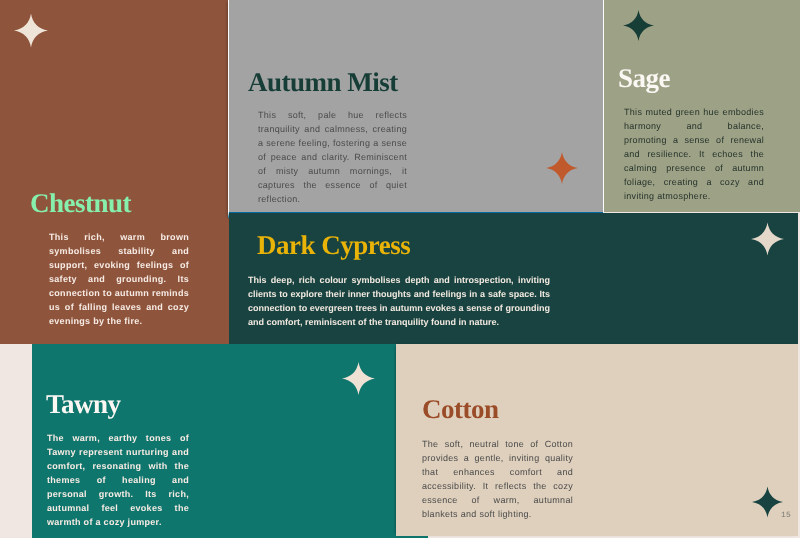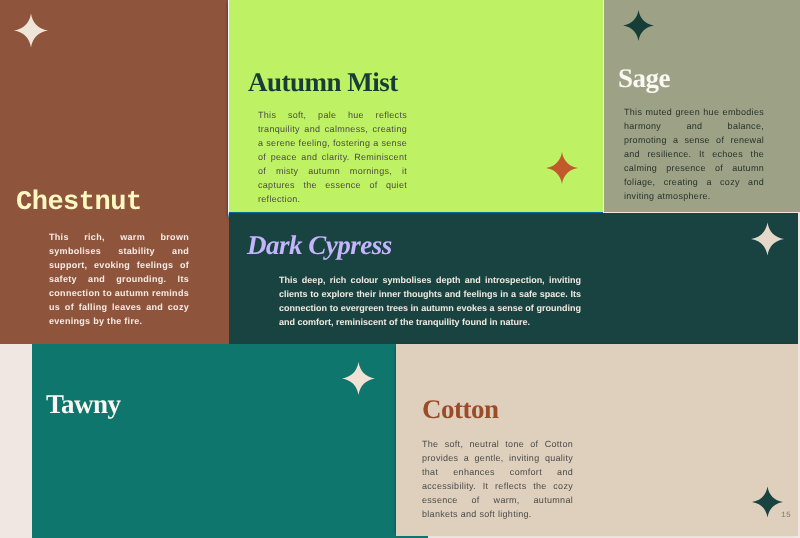--- a/index.html
+++ b/index.html
@@ -44,7 +44,7 @@
   #p-chestnut .body-copy { position:absolute; left: 15px; top: 230px; width: 140px; color: #f6ece5; font-weight: 700; margin-left: 34px; }
 
   
-  #p-mist { left: 228px; top: 0; width: 374px; height: 212px; background: #bef264; border-right: 1px solid #fefdfd; border-bottom: 6px solid #0369a1; border-left: 1px solid #fefdfd; box-shadow: -2px 0 3px -1px rgba(0,0,0,0.22), 0 2px 3px -1px rgba(0,0,0,0.22); box-sizing: content-box; }
+  #p-mist { left: 228px; top: 0; width: 374px; height: 212px; background: #a3a3a3; border-right: 1px solid #fefdfd; border-bottom: 6px solid #0369a1; border-left: 1px solid #fefdfd; box-shadow: -2px 0 3px -1px rgba(0,0,0,0.22), 0 2px 3px -1px rgba(0,0,0,0.22); box-sizing: content-box; }
   #p-mist .h-title { position:absolute; left: 19px; top: 67px; font-size: 27px; color: #173d37; }
   #p-mist .body-copy { position:absolute; left: 29px; top: 108px; width: 149px; color: #4b4b4b; }
 

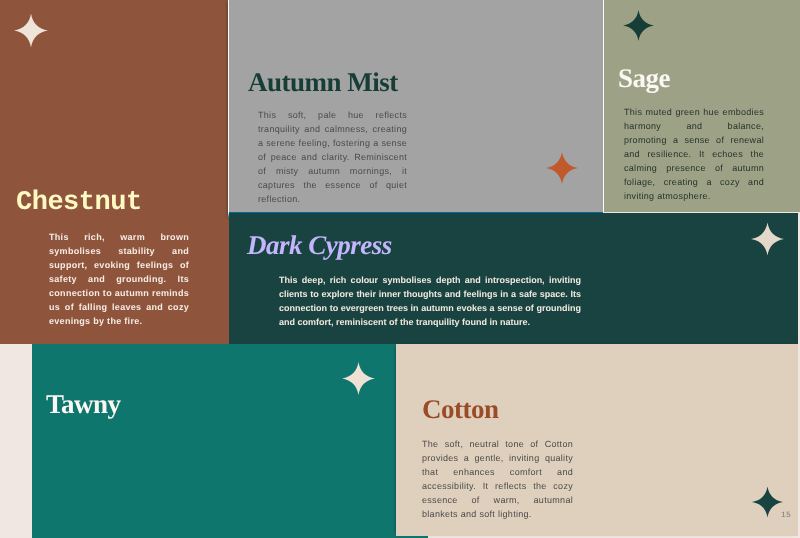--- a/index.html
+++ b/index.html
@@ -40,7 +40,7 @@
 
   
   #p-chestnut { left: 0; top: 0; width: 229px; height: 344px; background: #8f543c; }
-  #p-chestnut .h-title { position:absolute; left: 16px; top: 188px; font-size: 27px; color: #fef9c3; font-family: Liberation Mono, monospace; }
+  #p-chestnut .h-title { position:absolute; left: 30px; top: 188px; font-size: 27px; color: #86efac; }
   #p-chestnut .body-copy { position:absolute; left: 15px; top: 230px; width: 140px; color: #f6ece5; font-weight: 700; margin-left: 34px; }
 
   

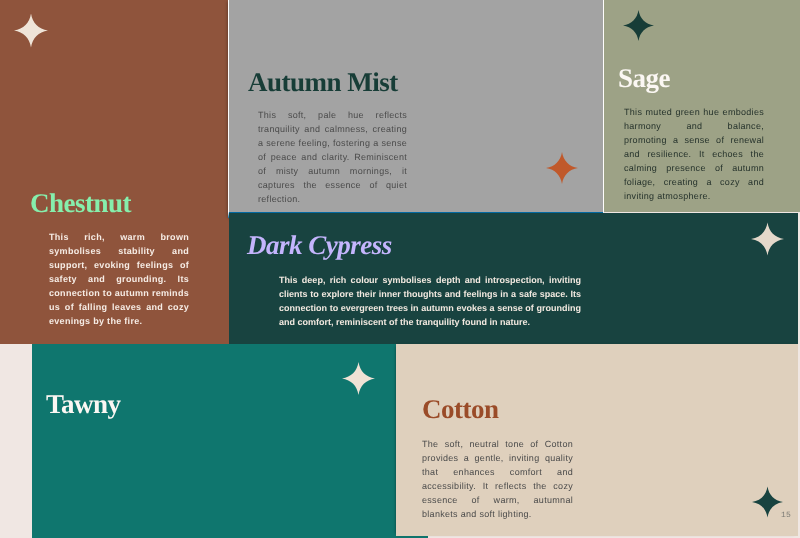--- a/index.html
+++ b/index.html
@@ -55,7 +55,7 @@
 
   
   #p-cypress { left: 229px; top: 213px; width: 569px; height: 131px; background: #184340; }
-  #p-cypress .h-title { position:absolute; left: 18px; top: 17px; font-size: 27px; color: #c4b5fd; font-style: italic; }
+  #p-cypress .h-title { position:absolute; left: 28px; top: 17px; font-size: 27px; color: #eab308; }
   #p-cypress .body-copy { position:absolute; left: 19px; top: 60px; width: 302px; color: #f2e9e0; font-weight: 700; letter-spacing: 0; margin-left: 31px; }
 
   

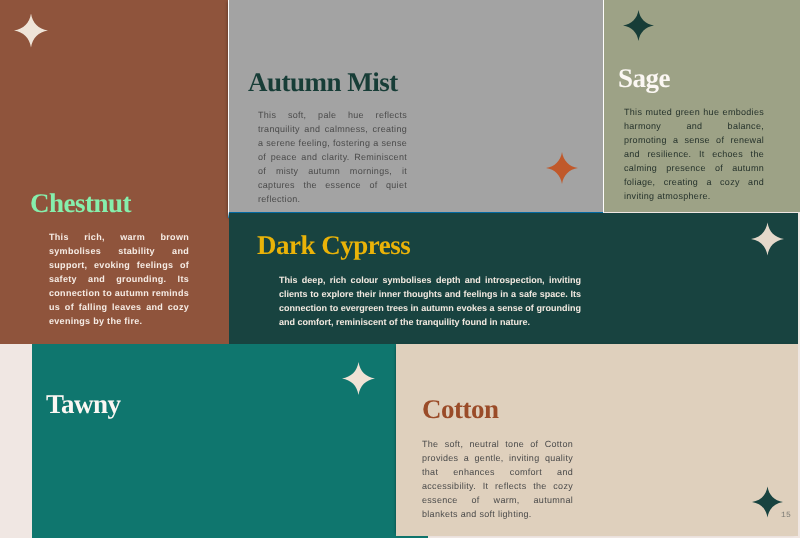--- a/index.html
+++ b/index.html
@@ -56,7 +56,7 @@
   
   #p-cypress { left: 229px; top: 213px; width: 569px; height: 131px; background: #184340; }
   #p-cypress .h-title { position:absolute; left: 28px; top: 17px; font-size: 27px; color: #eab308; }
-  #p-cypress .body-copy { position:absolute; left: 19px; top: 60px; width: 302px; color: #f2e9e0; font-weight: 700; letter-spacing: 0; margin-left: 31px; }
+  #p-cypress .body-copy { position:absolute; left: 19px; top: 60px; width: 302px; color: #f2e9e0; font-weight: 700; letter-spacing: 0; }
 
   
   #p-tawny { left: 0; top: 344px; width: 396px; height: 236px; background: #0f766e; margin-left: 32px; }

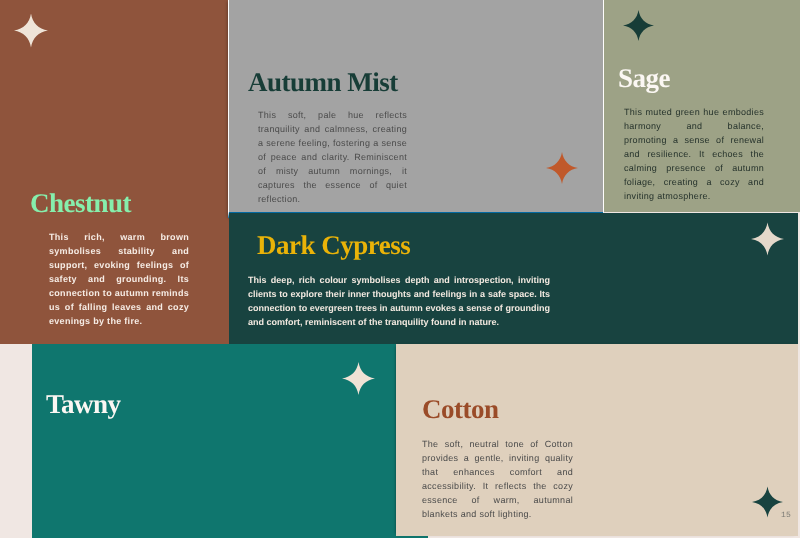--- a/index.html
+++ b/index.html
@@ -98,6 +98,7 @@
 
   <div class="panel" id="p-tawny">
     <h2 class="h-title">Tawny</h2>
+    <p class="body-copy">The warm, earthy tones of Tawny represent nurturing and comfort, resonating with the themes of healing and personal growth. Its rich, autumnal feel evokes the warmth of a cozy jumper.</p>
   </div>
 
   <div class="panel" id="p-cotton">

